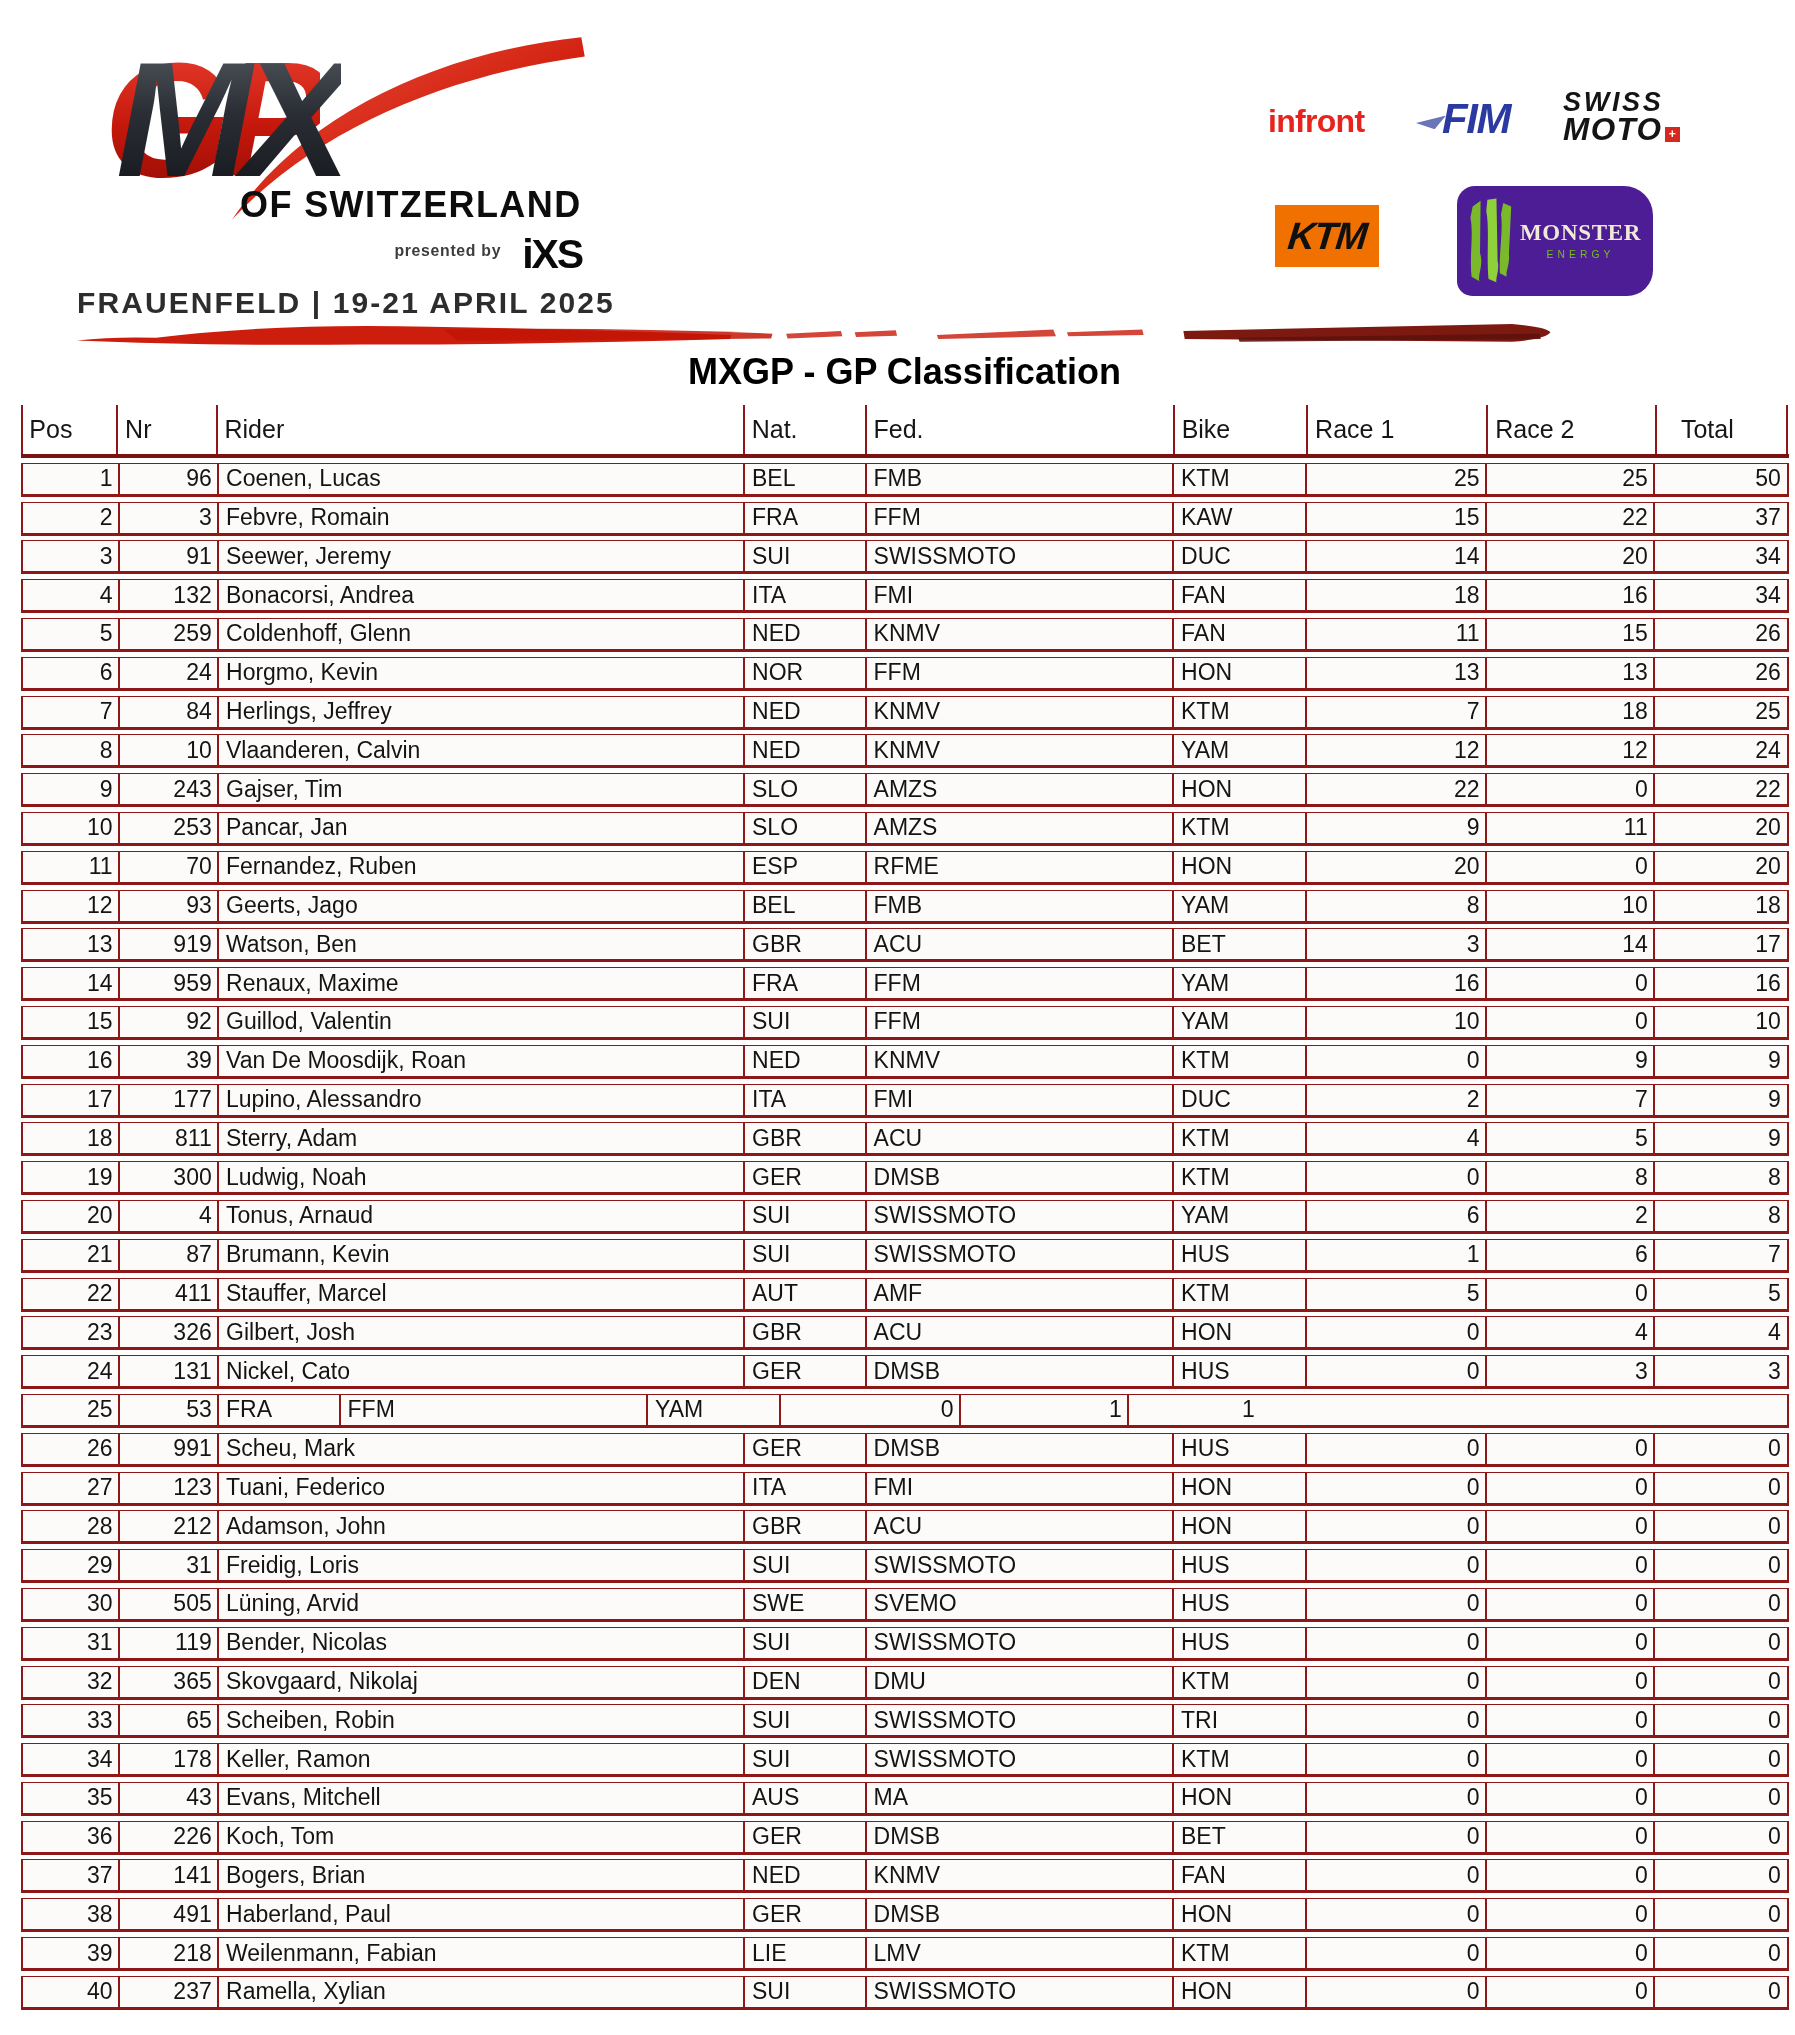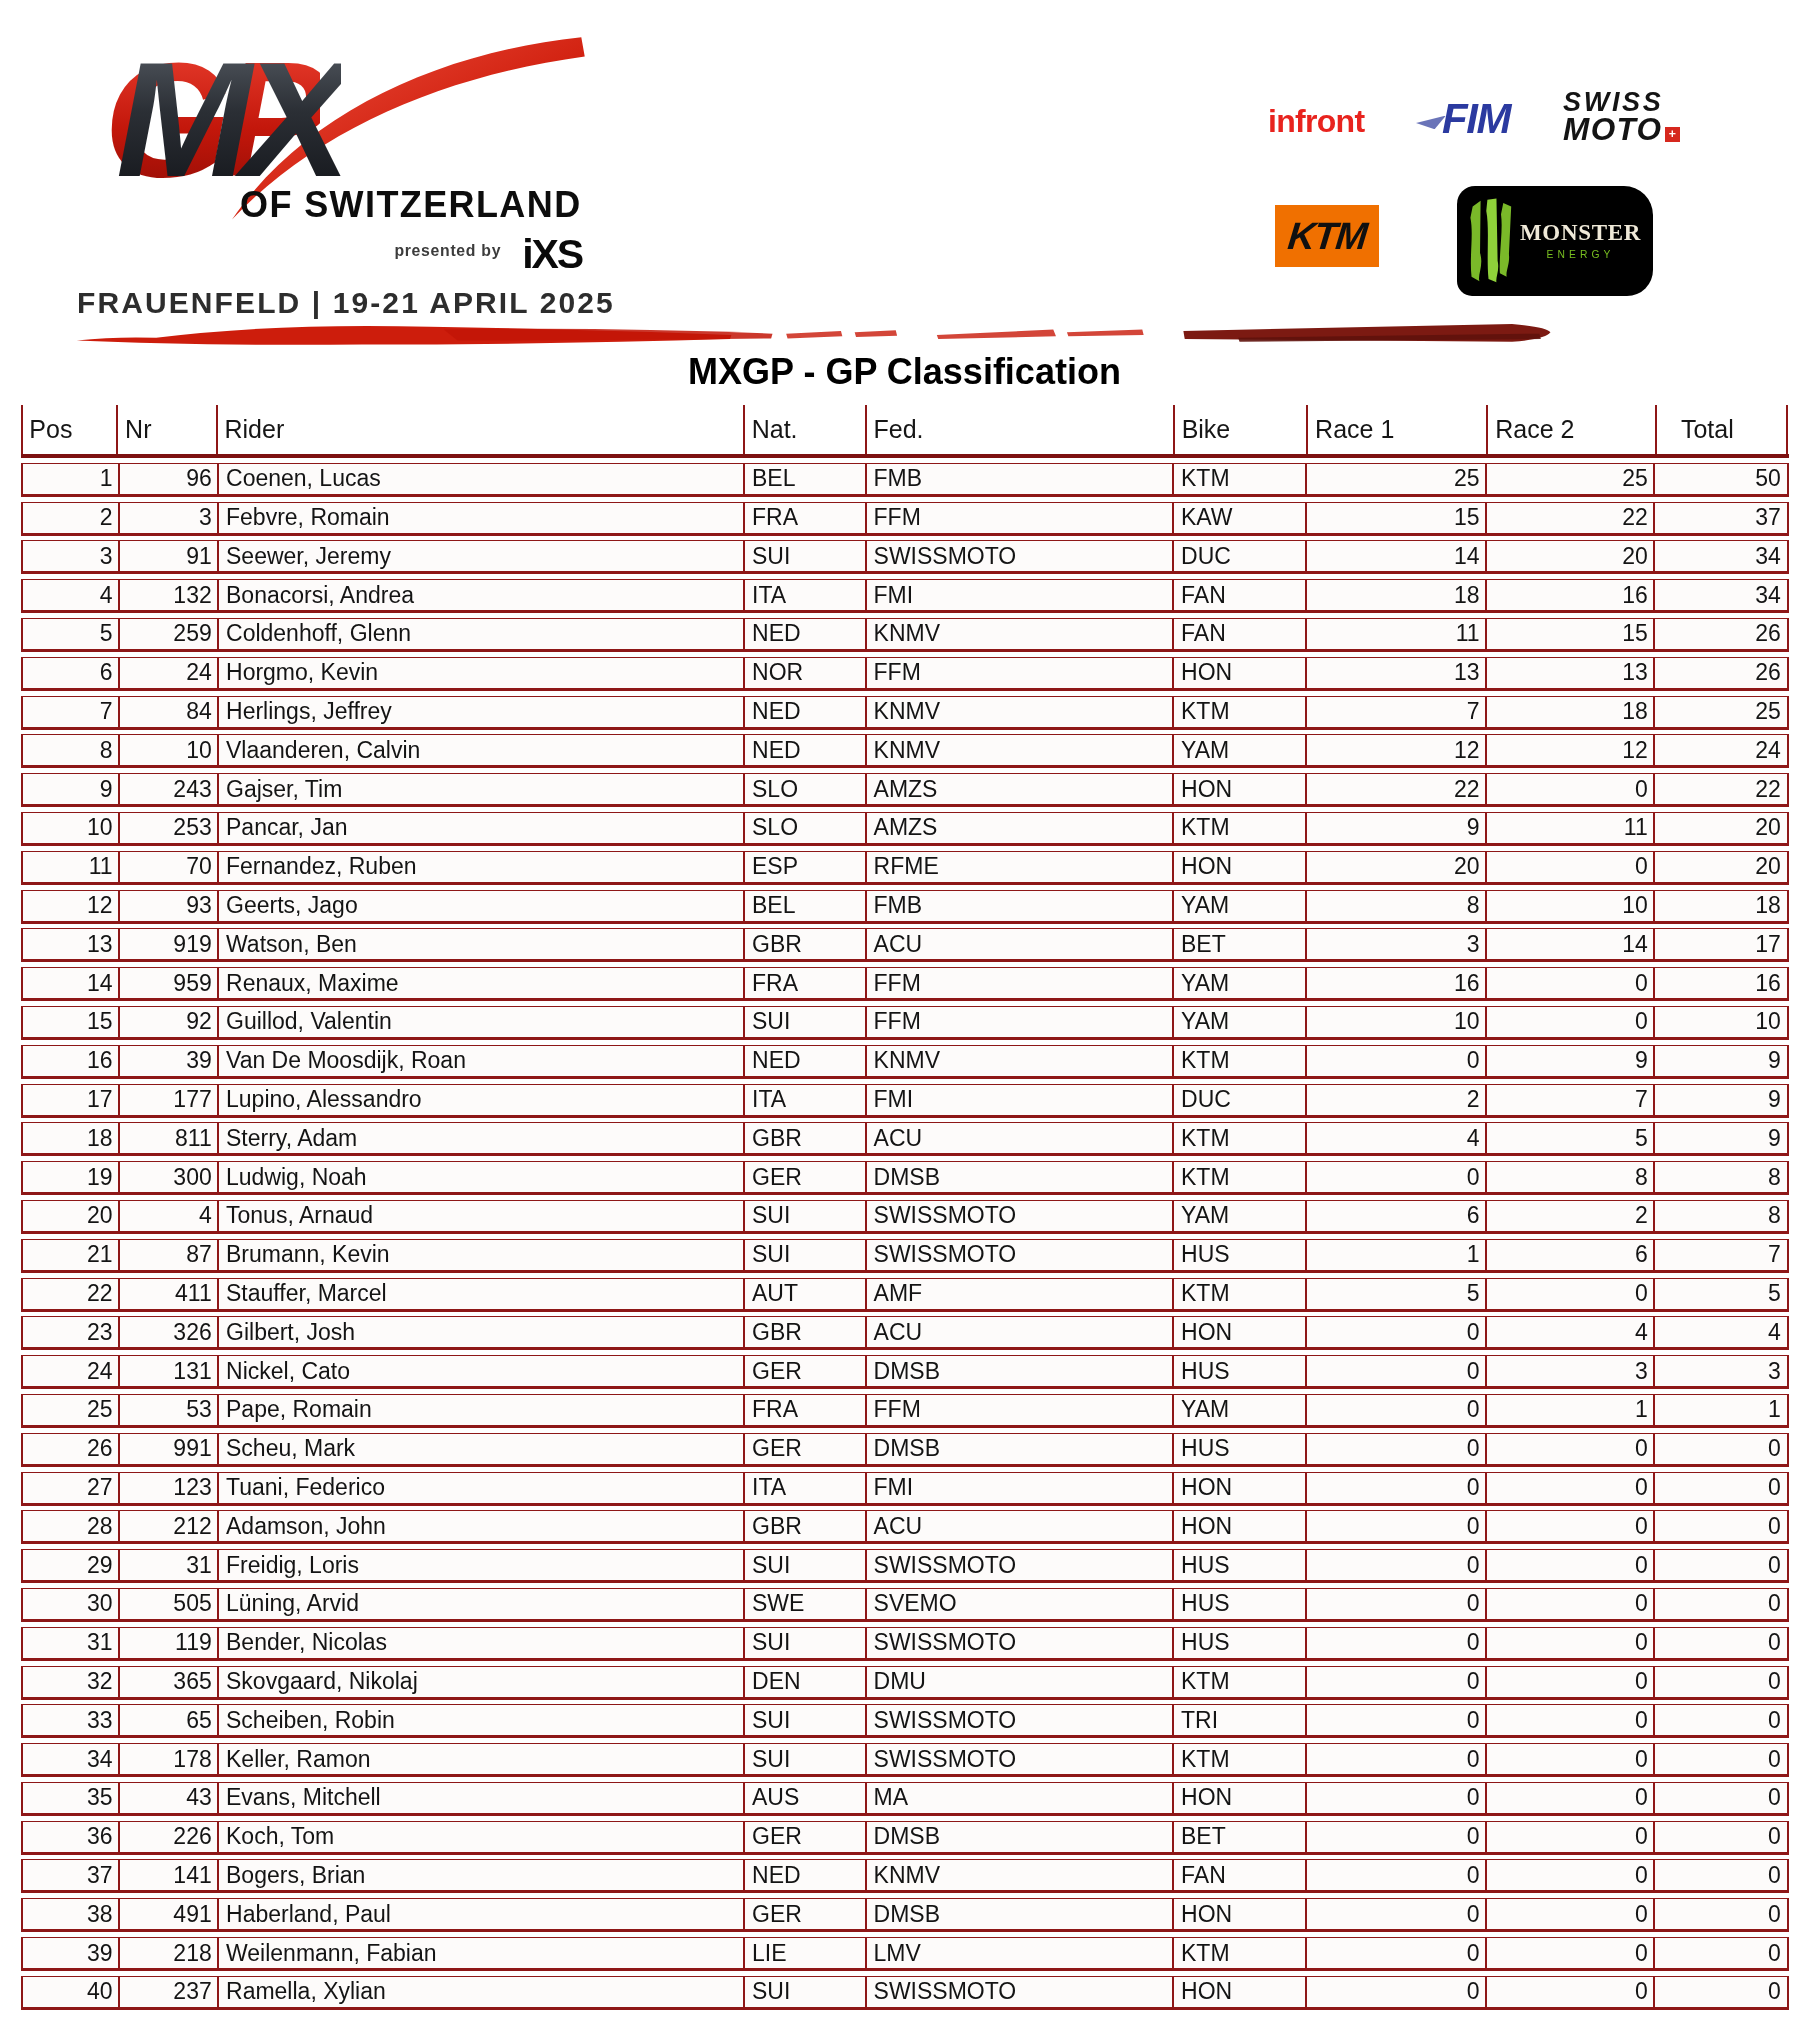--- a/index.html
+++ b/index.html
@@ -31,7 +31,7 @@
         font-size:12.3px;font-weight:900;line-height:15px;text-align:center;margin-left:2.7px;vertical-align:1.4px;}
   .sp-ktm{left:1275px;top:205px;width:104px;height:62px;background:#f07000;display:flex;align-items:center;justify-content:center;}
   .sp-ktm .k{font-size:38px;font-weight:900;font-style:italic;color:#101010;letter-spacing:-1.4px;transform:skewX(-6deg);}
-  .sp-monster{left:1457px;top:186px;width:196px;height:110px;background:#000000;border-radius:18px 29px 26px 15px;
+  .sp-monster{left:1457px;top:186px;width:196px;height:110px;background:#4c1d95;border-radius:18px 29px 26px 15px;
         display:flex;align-items:center;padding:0 9.6px;box-sizing:border-box;}
   .sp-monster .claw{flex:0 0 51px;height:90px;}
   .sp-monster .mtxt{flex:1;text-align:center;line-height:1.05;}

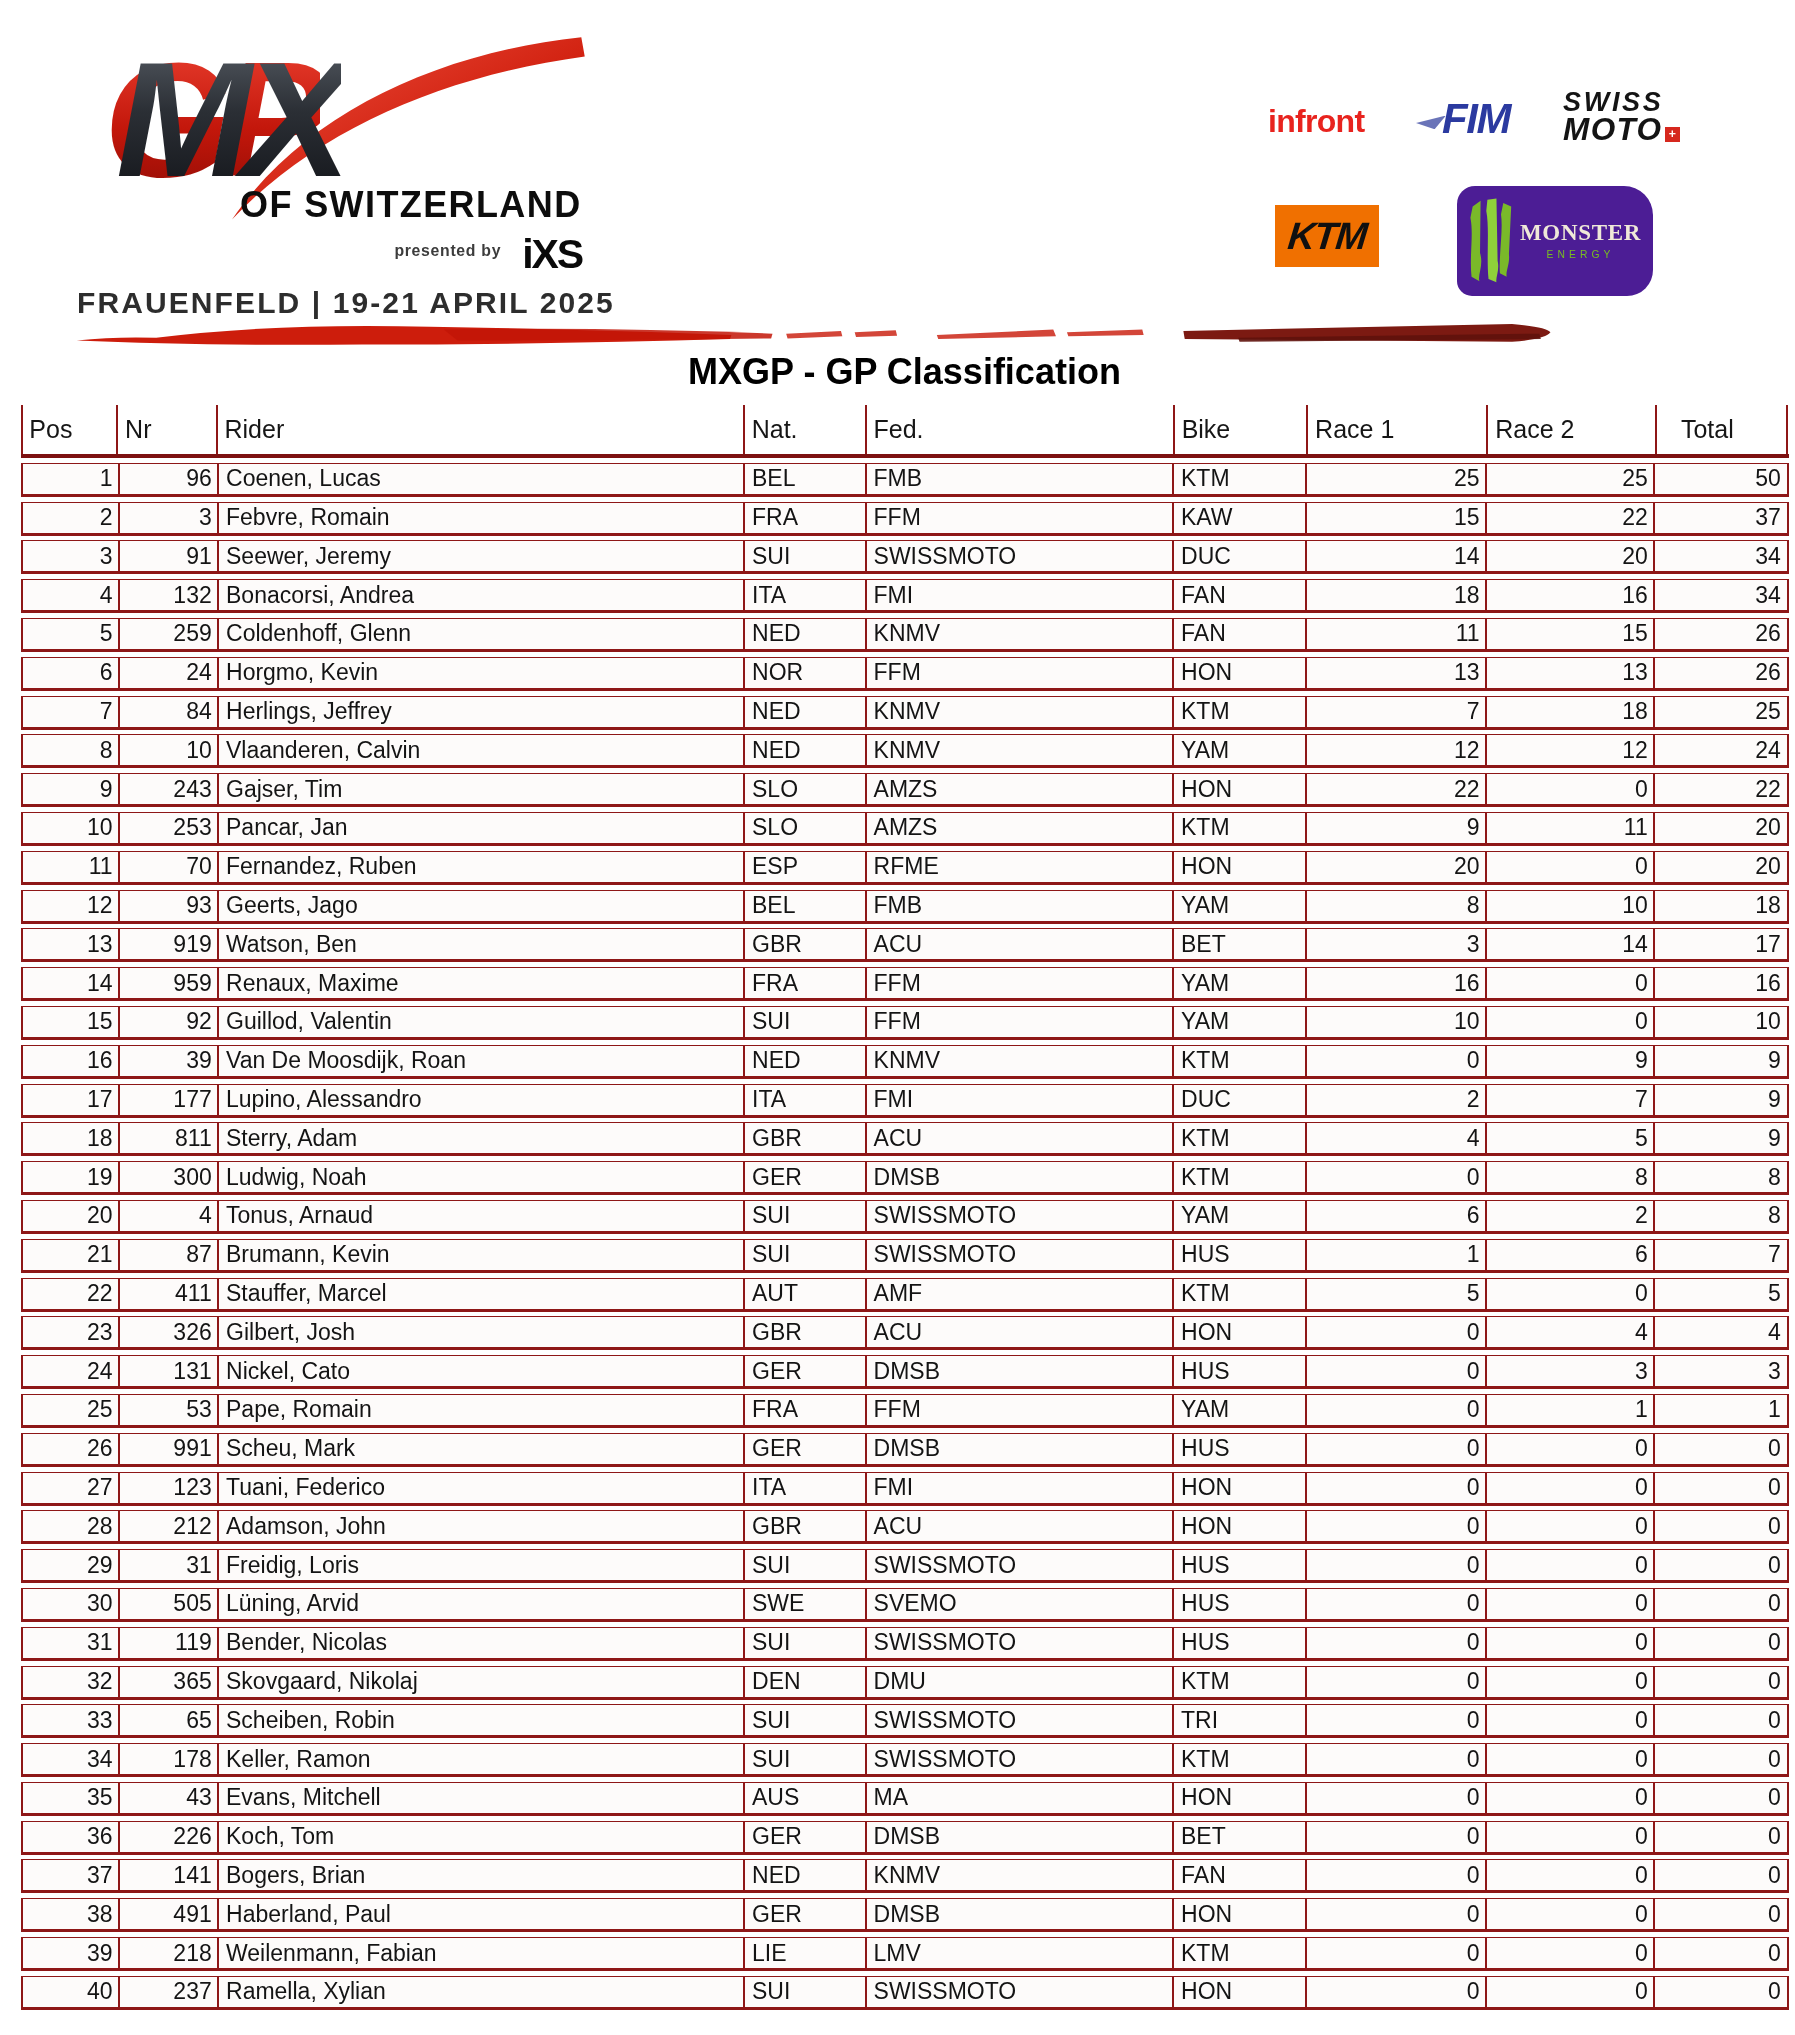--- a/index.html
+++ b/index.html
@@ -400,7 +400,6 @@
         <div class="trow">
       <div class="c0 num">25</div>
       <div class="c1 num">53</div>
-      <div class="c2 txt">Pape, Romain</div>
       <div class="c3 txt">FRA</div>
       <div class="c4 txt">FFM</div>
       <div class="c5 txt">YAM</div>

